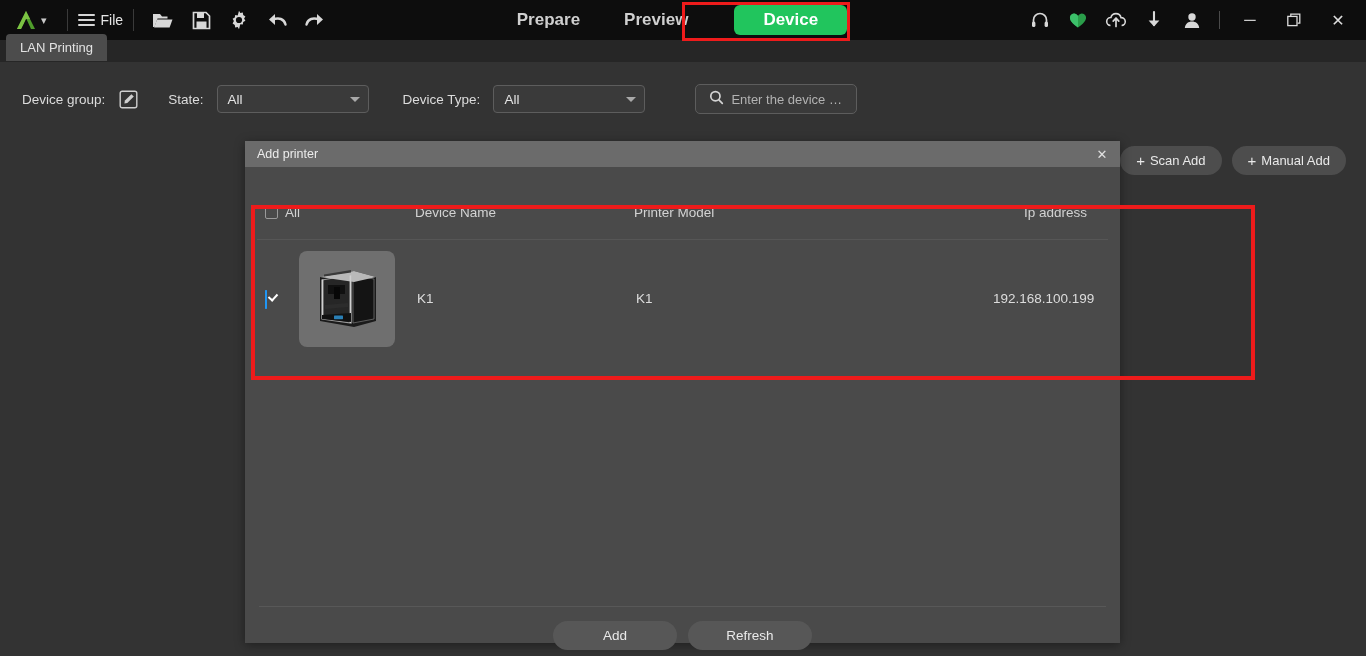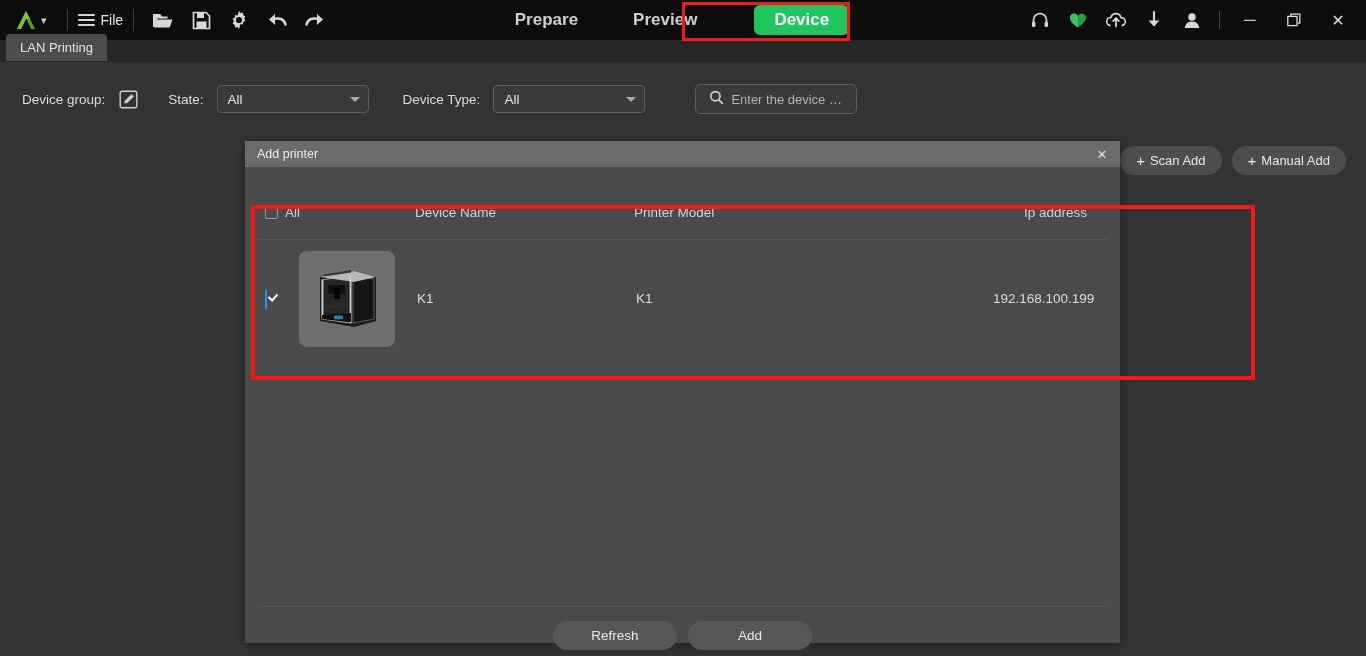--- a/index.html
+++ b/index.html
@@ -31,7 +31,7 @@
 
   
   .tabs { position: absolute; left: 0; top: 0; width: 1366px; height: 40px;
-          display: flex; align-items: center; justify-content: center; gap: 11px; pointer-events: none; }
+          display: flex; align-items: center; justify-content: center; gap: 0; pointer-events: none; }
   .tab { font-size: 17px; color: #cfcfcf; padding: 0 22px; line-height: 40px; pointer-events: auto; }
   .tab.active-pill {
     background: #21c55d; color: #ffffff; font-weight: bold;

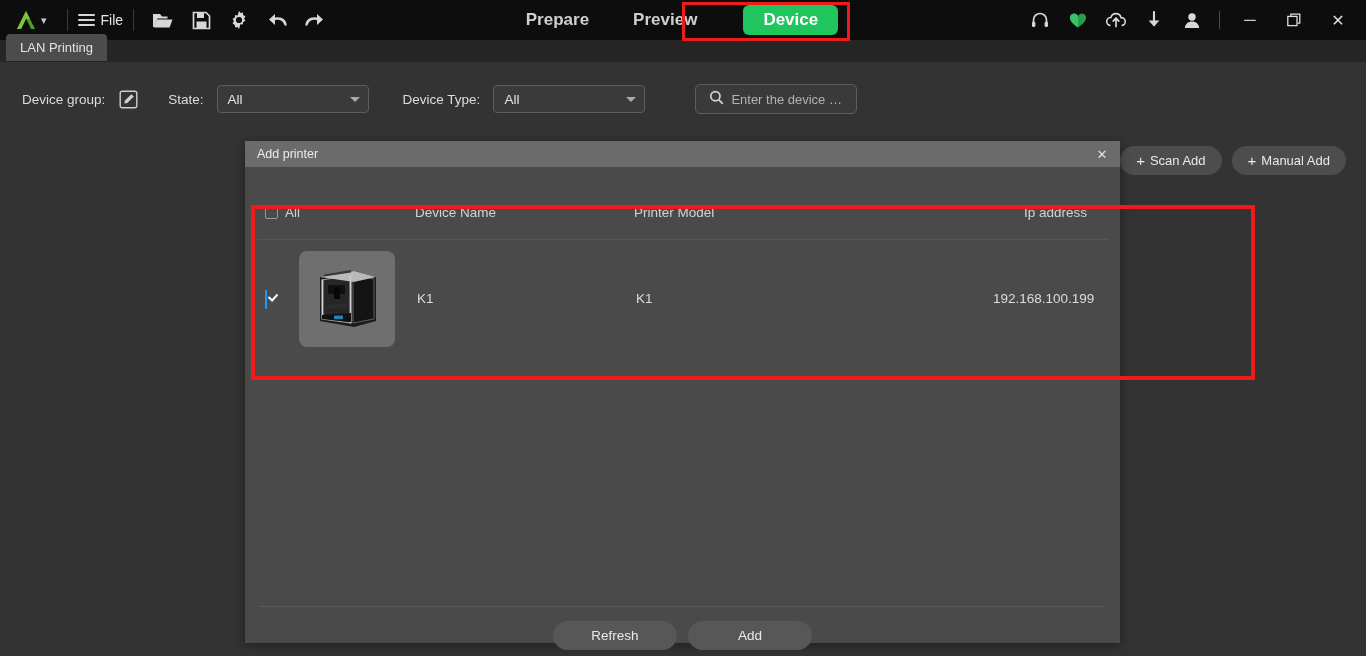--- a/index.html
+++ b/index.html
@@ -35,7 +35,7 @@
   .tab { font-size: 17px; color: #cfcfcf; padding: 0 22px; line-height: 40px; pointer-events: auto; }
   .tab.active-pill {
     background: #21c55d; color: #ffffff; font-weight: bold;
-    border-radius: 6px; line-height: 30px; height: 30px; padding: 0 20px; margin: 0 24px;
+    border-radius: 6px; line-height: 30px; height: 30px; padding: 0 29px; margin: 0 24px;
   }
   .tab.plain { font-weight: bold; }
 

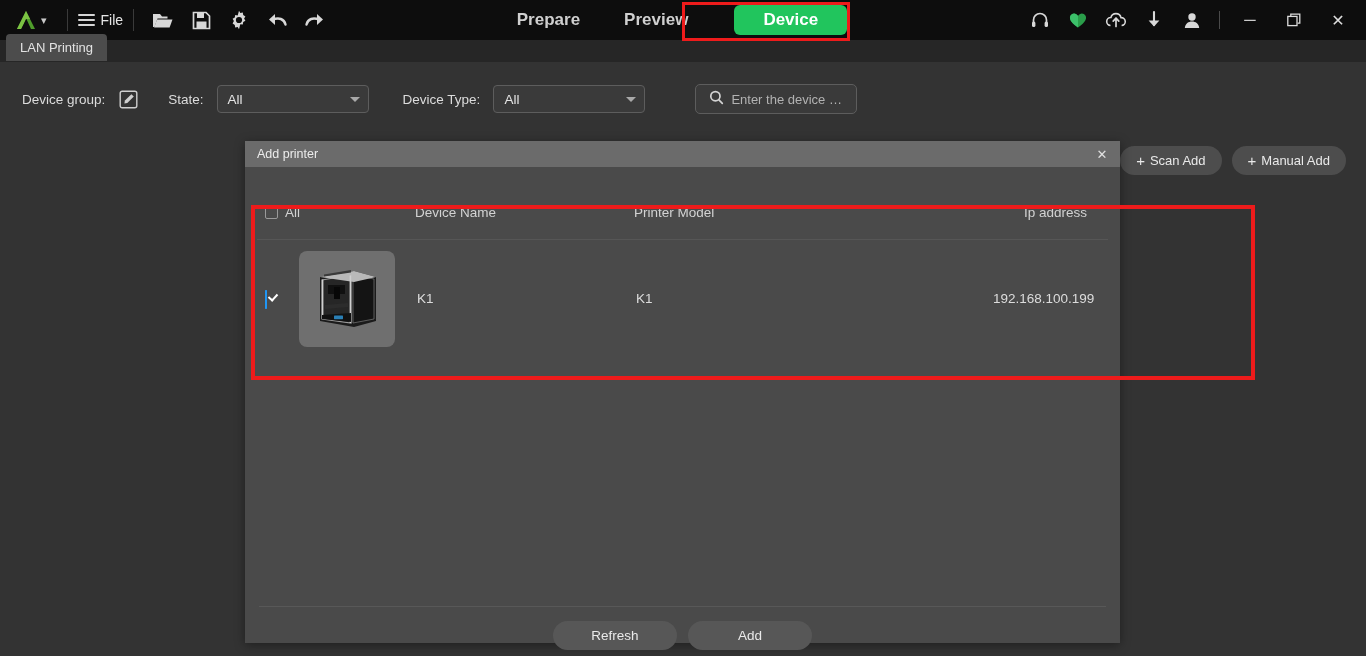--- a/index.html
+++ b/index.html
@@ -365,8 +365,8 @@
 
       <div class="footsep"></div>
       <div class="footbtns">
+        <div class="fbtn">Add</div>
         <div class="fbtn">Refresh</div>
-        <div class="fbtn">Add</div>
       </div>
     </div>
   </div>

